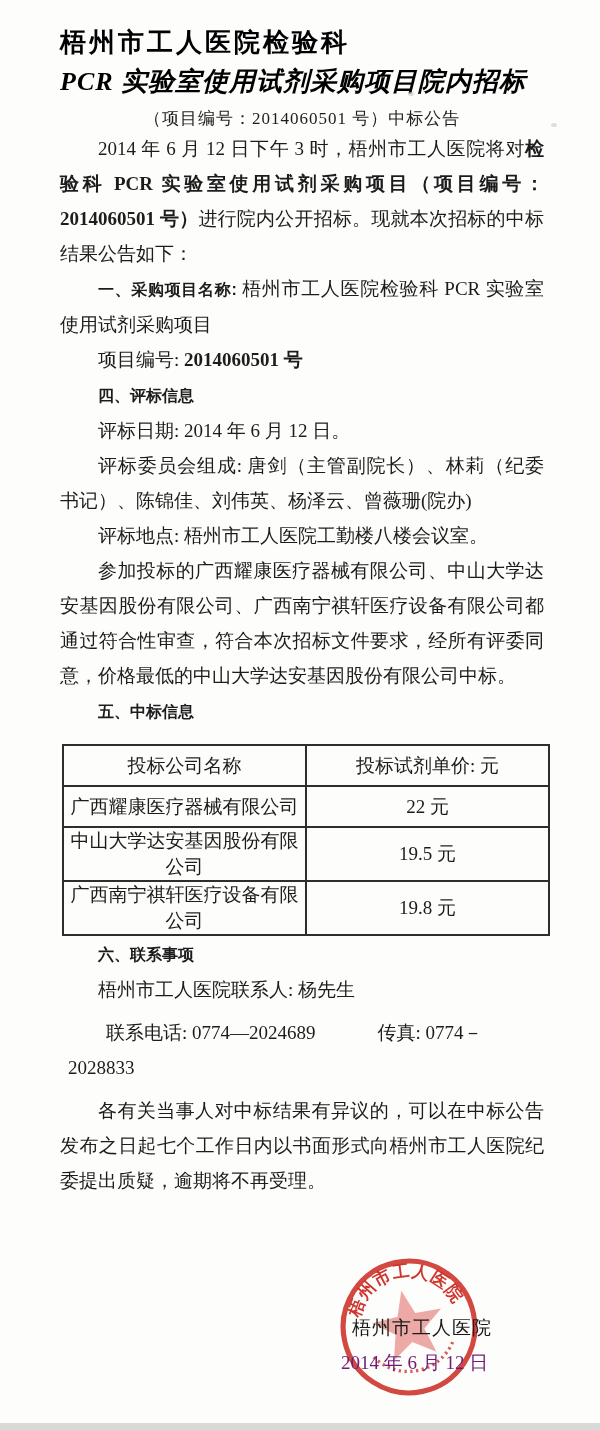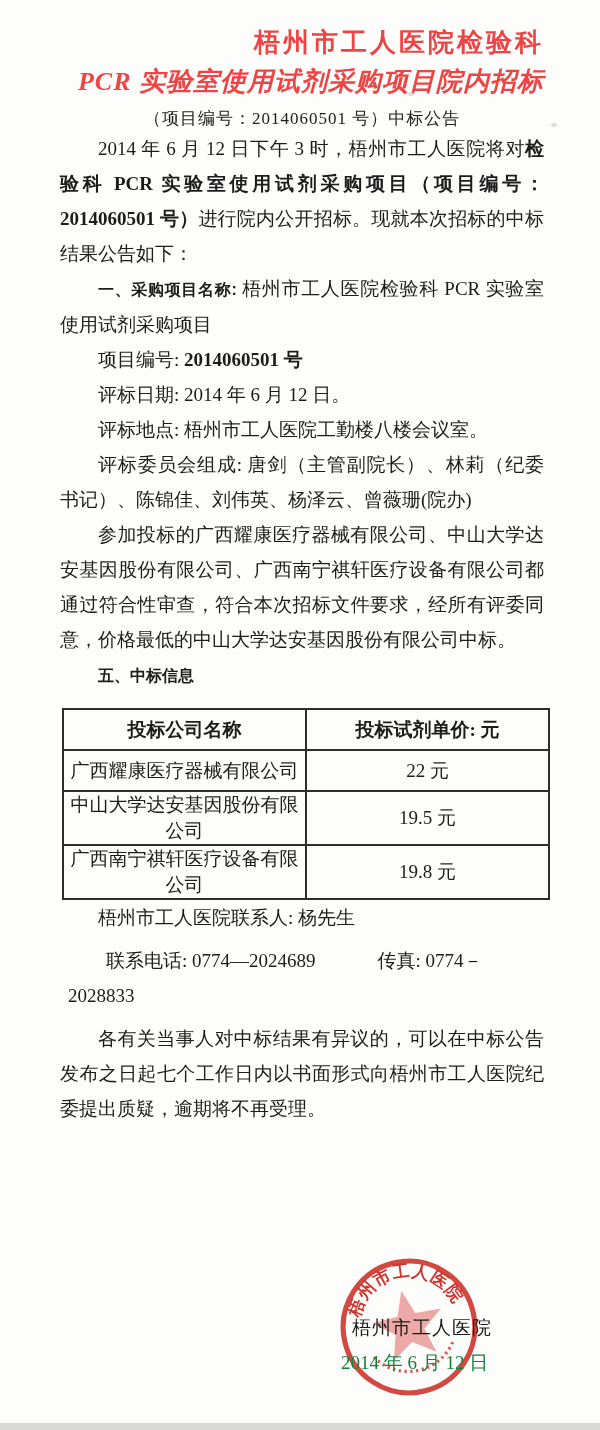--- a/index.html
+++ b/index.html
@@ -15,7 +15,7 @@
   .page { position: relative; width: 600px; height: 1430px; }
   .content { padding: 24px 56px 0 60px; }
 
-  .title { text-align: right; font-weight: bold; color: #ef4444; }
+  .title { text-align: left; font-weight: bold; color: #000000; }
   .title-l1 { font-size: 26px; line-height: 38px; letter-spacing: 3px; }
   .title-l2 { font-size: 26px; line-height: 40px; letter-spacing: 1px; font-style: italic; }
   .subtitle { text-align: center; font-size: 17px; line-height: 24px; margin-top: 5px; letter-spacing: 1px; }

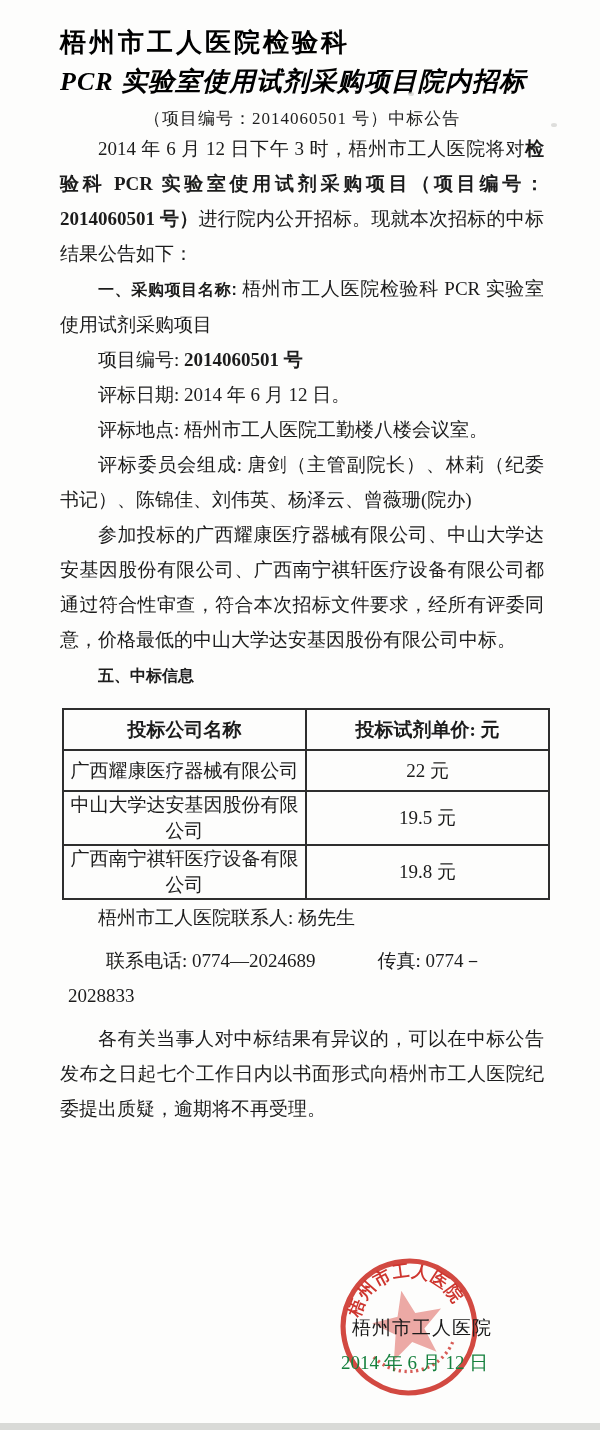--- a/index.html
+++ b/index.html
@@ -91,6 +91,7 @@
 
 
 
+    <p class="doc"><span class="hei">四、评标信息</span></p>
     <p class="doc">评标日期: 2014 年 6 月 12 日。</p>
     <p class="doc">评标地点: 梧州市工人医院工勤楼八楼会议室。</p>
     <p class="doc">评标委员会组成: 唐剑（主管副院长）、林莉（纪委书记）、陈锦佳、刘伟英、杨泽云、曾薇珊(院办)</p>

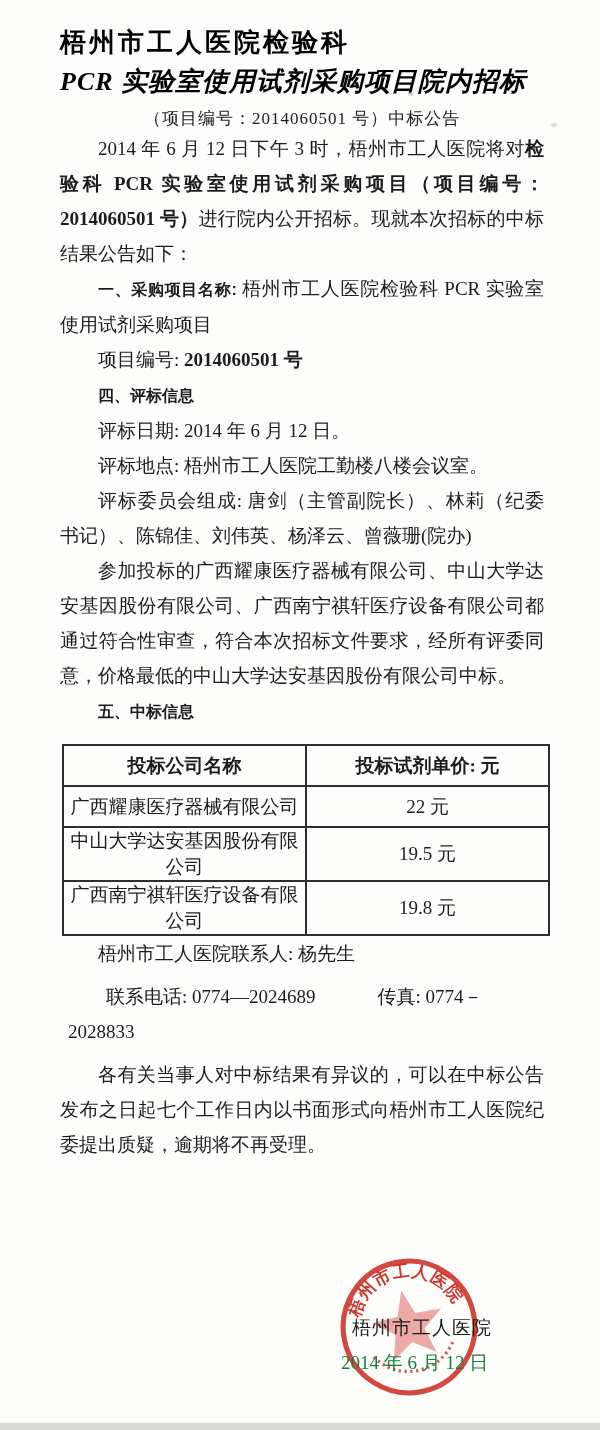--- a/index.html
+++ b/index.html
@@ -93,8 +93,8 @@
 
     <p class="doc"><span class="hei">四、评标信息</span></p>
     <p class="doc">评标日期: 2014 年 6 月 12 日。</p>
+    <p class="doc">评标委员会组成: 唐剑（主管副院长）、林莉（纪委书记）、陈锦佳、刘伟英、杨泽云、曾薇珊(院办)</p>
     <p class="doc">评标地点: 梧州市工人医院工勤楼八楼会议室。</p>
-    <p class="doc">评标委员会组成: 唐剑（主管副院长）、林莉（纪委书记）、陈锦佳、刘伟英、杨泽云、曾薇珊(院办)</p>
 
     <p class="doc">参加投标的广西耀康医疗器械有限公司、中山大学达安基因股份有限公司、广西南宁祺轩医疗设备有限公司都通过符合性审查，符合本次招标文件要求，经所有评委同意，价格最低的中山大学达安基因股份有限公司中标。</p>
     <p class="doc"><span class="hei">五、中标信息</span></p>

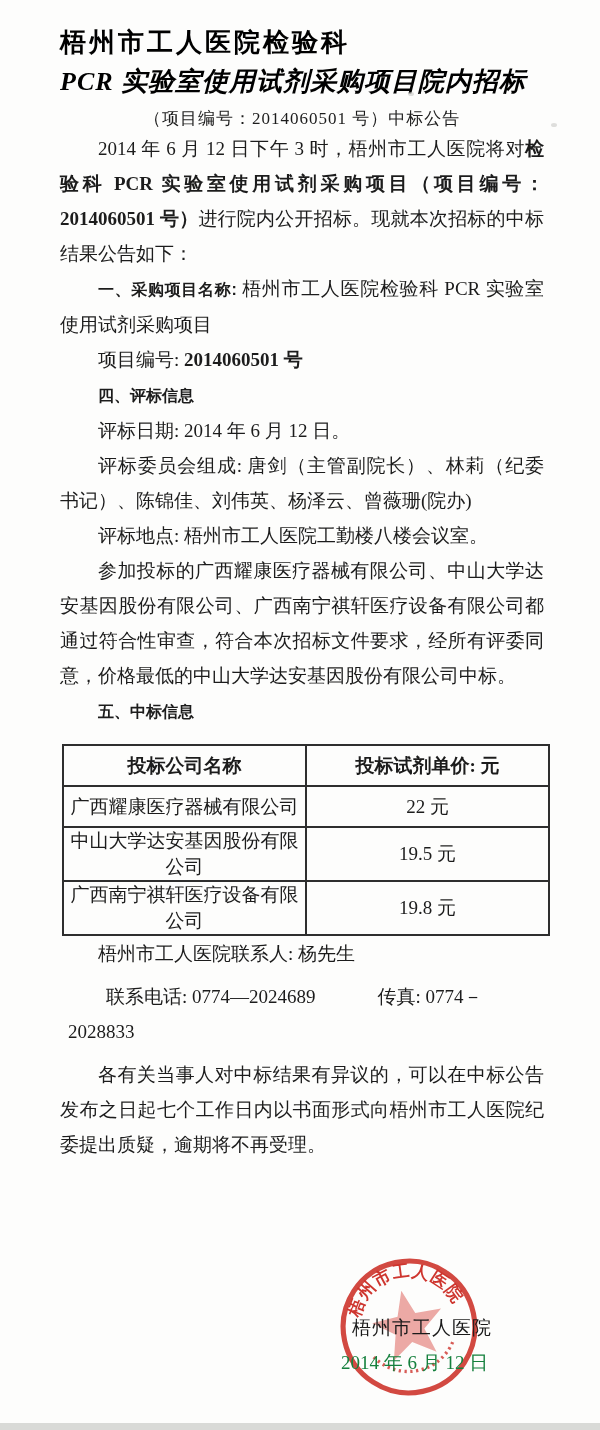--- a/index.html
+++ b/index.html
@@ -43,7 +43,7 @@
     padding: 0 4px;
   }
   table.bid .c1 { width: 243px; }
-  table.bid .hdr { font-weight: bold; }
+  table.bid .hdr { font-weight: normal; }
   .after-table { margin-top: 40px; }
 
   .phone-line { text-indent: 2em; font-size: 19px; line-height: 35px; margin: 8px; }

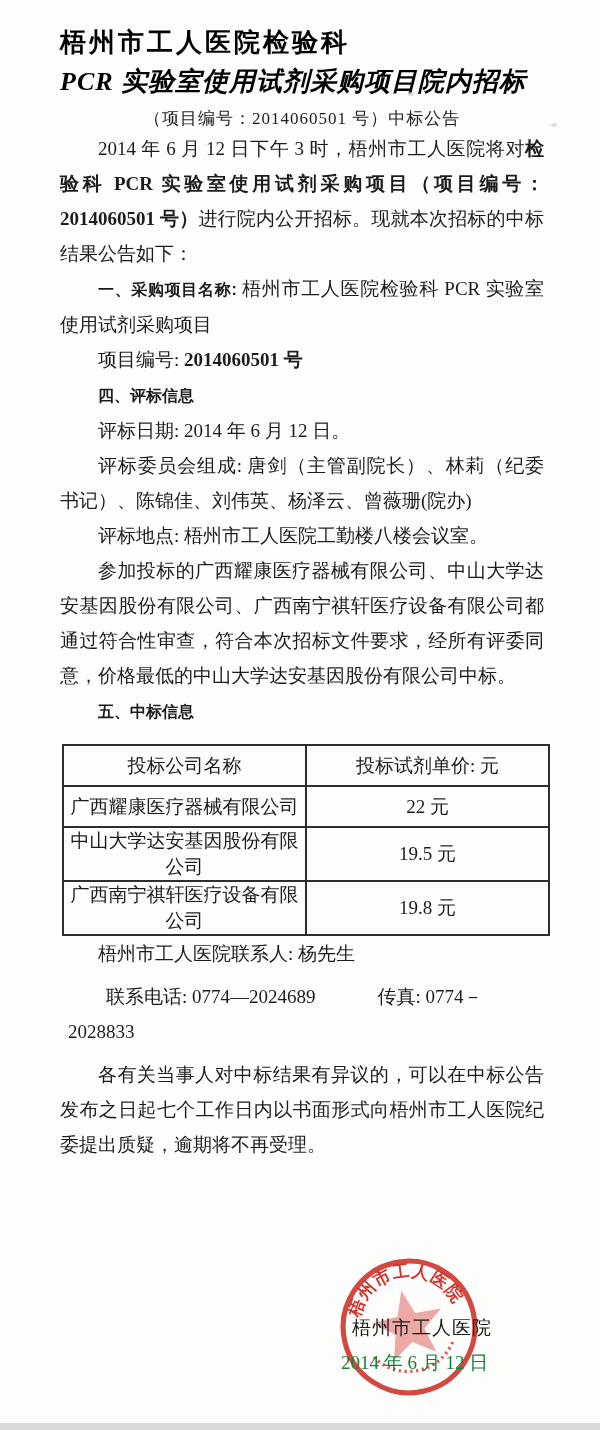--- a/index.html
+++ b/index.html
@@ -120,6 +120,7 @@
       </tbody>
     </table>
 
+    <p class="doc after-table"><span class="hei">六、联系事项</span></p>
     <p class="doc">梧州市工人医院联系人: 杨先生</p>
     <p class="phone-line"><span>联系电话: 0774—2024689</span><span class="phone-gap"></span><span>传真: 0774－2028833</span></p>
     <p class="doc">各有关当事人对中标结果有异议的，可以在中标公告发布之日起七个工作日内以书面形式向梧州市工人医院纪委提出质疑，逾期将不再受理。</p>

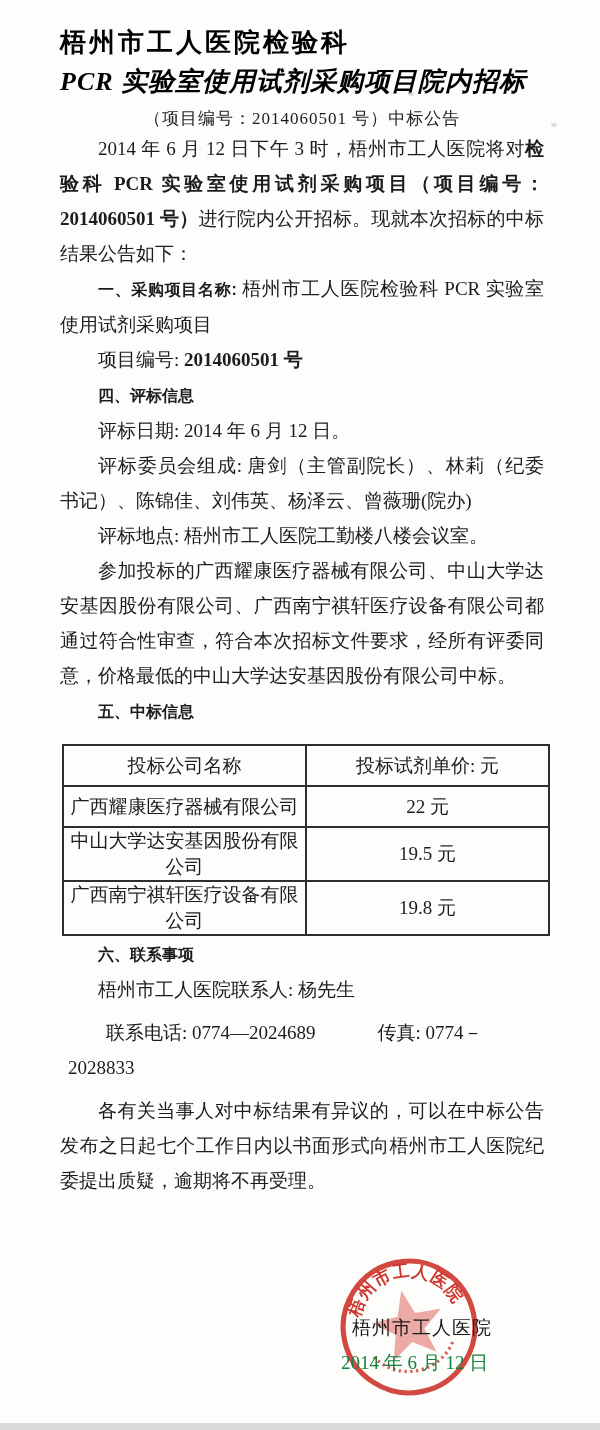--- a/index.html
+++ b/index.html
@@ -55,7 +55,7 @@
   }
   .signature-date {
     position: absolute; left: 341px; top: 1350px;
-    font-size: 19px; color: #15803d; z-index: 3;
+    font-size: 19px; color: #701a75; z-index: 3;
   }
   .stamp {
     position: absolute; left: 337px; top: 1255px;

